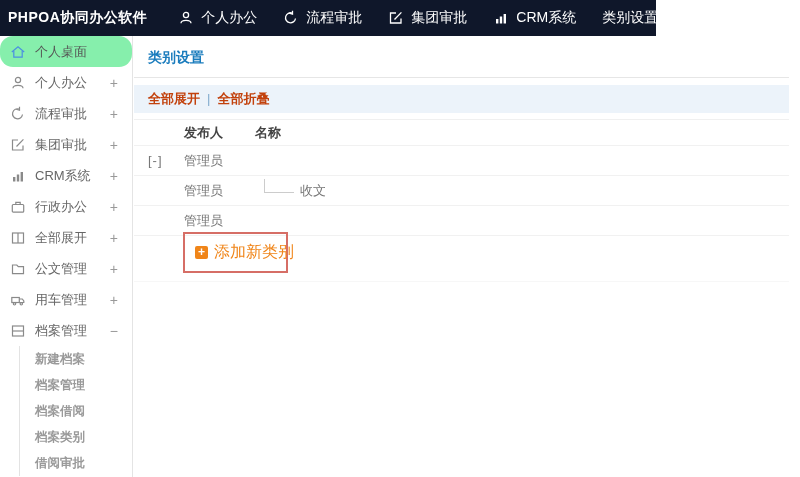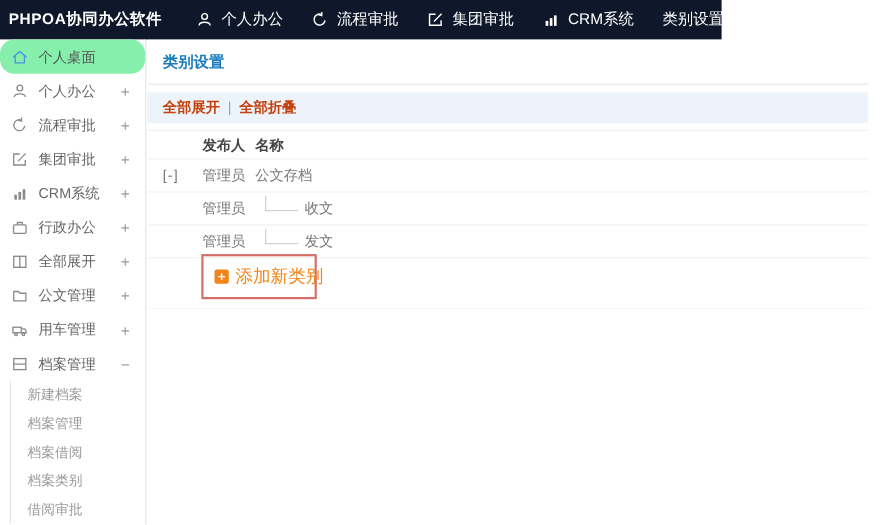--- a/index.html
+++ b/index.html
@@ -52,7 +52,7 @@
   .grid-row.header { height:26px; color:#444; font-weight:bold;justify-content:space-between; }
   .col-toggle { width:50px; padding-left:14px; flex:none; }
   .col-pub { width:48px; flex:none; }
-  .col-name { flex:1; display:flex; align-items:center; }
+  .col-name { flex:1; display:flex; align-items:center;margin-left:23px; }
   .toggle-btn { cursor:pointer; color:#777; letter-spacing:1px; }
   .tree-elbow { display:inline-block; width:30px; height:14px; margin-left:9px;
     margin-right:6px; border-left:1px solid #ccc; border-bottom:1px solid #ccc;

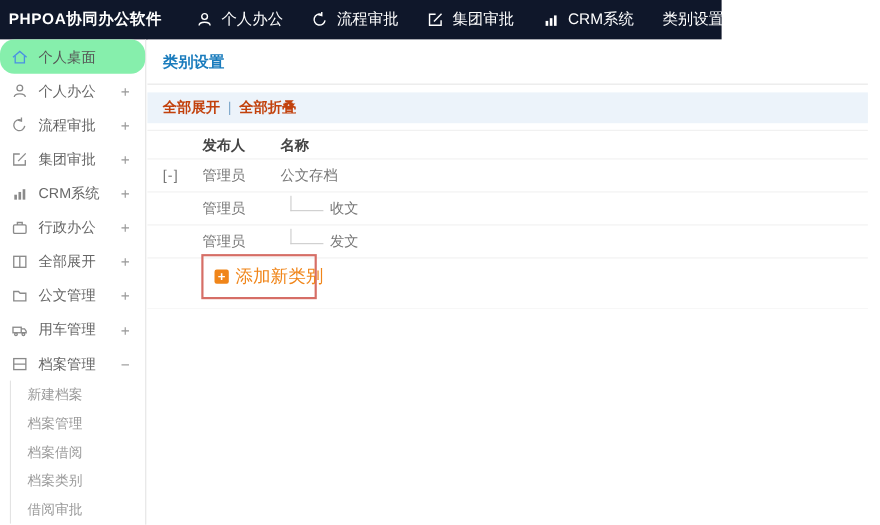--- a/index.html
+++ b/index.html
@@ -279,9 +279,6 @@
         <span class="toggle-btn">[-]</span>
       </div>
       <div class="col-pub">管理员</div>
-      <div class="col-name">
-        <span>公文存档</span>
-      </div>
     </div>
 
     <div class="grid-row">

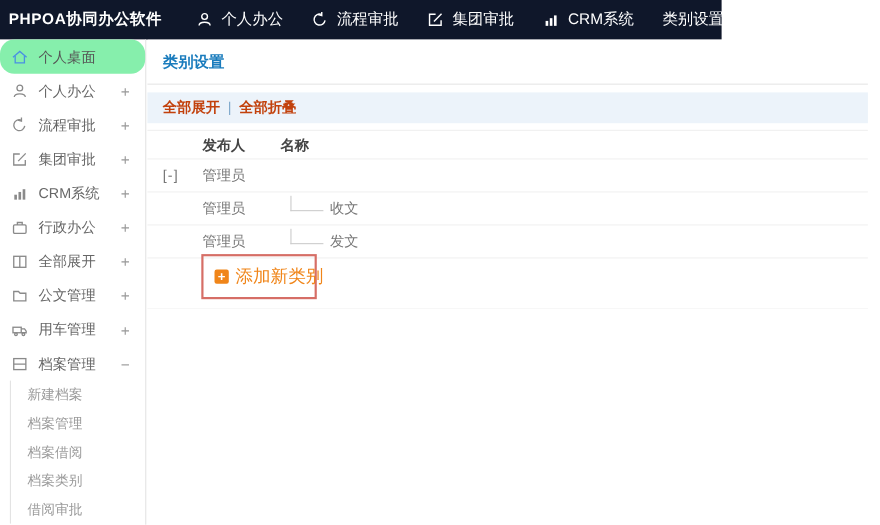--- a/index.html
+++ b/index.html
@@ -293,10 +293,6 @@
     <div class="grid-row">
       <div class="col-toggle"></div>
       <div class="col-pub">管理员</div>
-      <div class="col-name">
-        <span class="tree-elbow"></span>
-        <span>发文</span>
-      </div>
     </div>
 
     <div class="add-row">

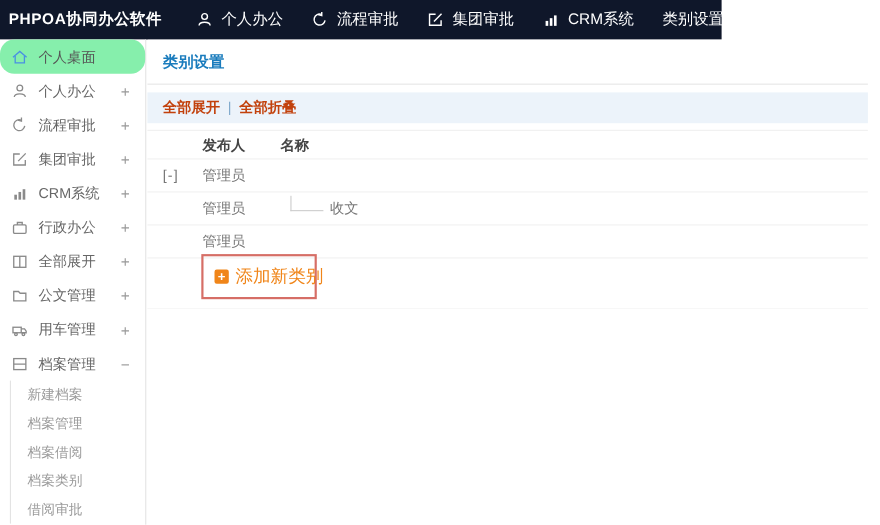--- a/index.html
+++ b/index.html
@@ -32,7 +32,7 @@
   .side-item.active .sicon { color:#4a90e2; }
   .side-item .expand { margin-left:auto; margin-right:14px; color:#999;
     font-size:14px; font-weight:400; }
-  .submenu { margin-left:9px; border-left:1px solid #e3e3e3; }
+  .submenu { margin-left:19px; border-left:1px solid #e3e3e3;font-weight:bold; }
   .sub-item { height:26px; display:flex; align-items:center; padding-left:15px;
     color:#9a9a9a; font-size:12.5px; cursor:pointer; }
 

